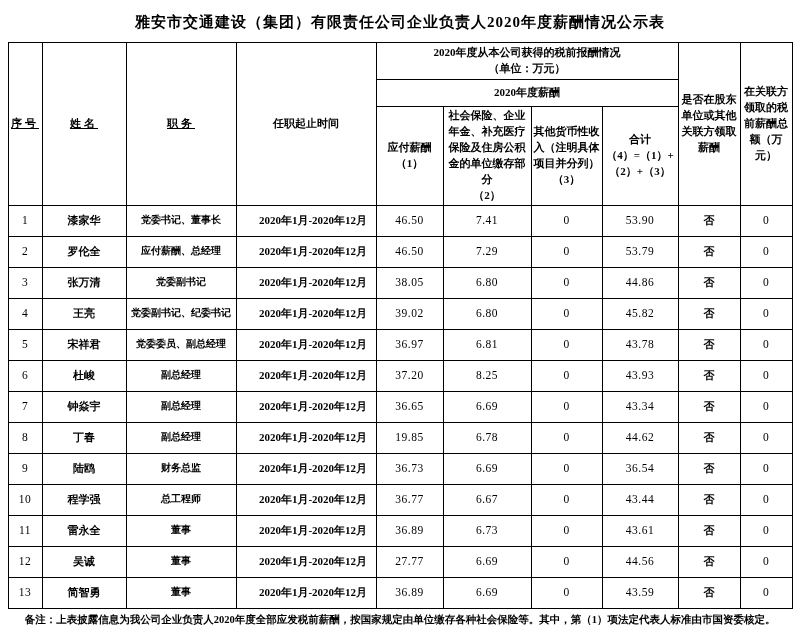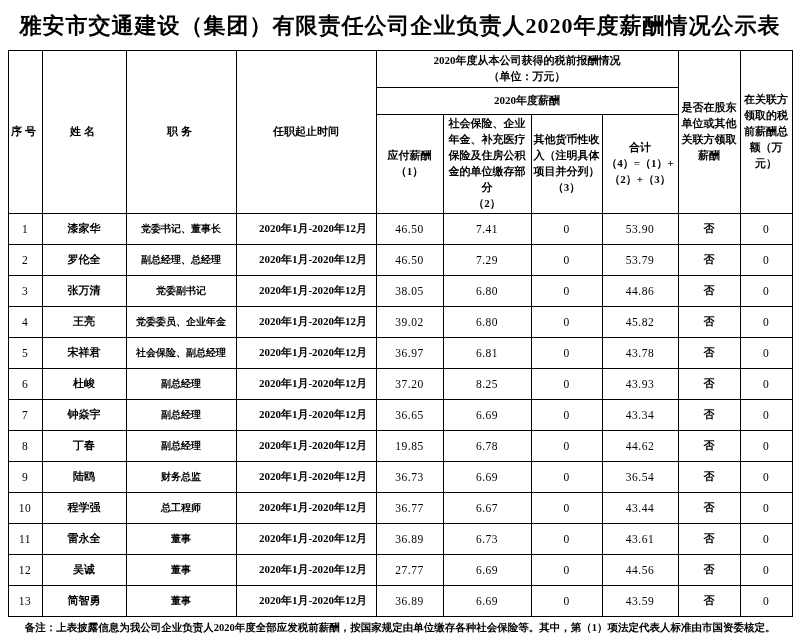--- a/index.html
+++ b/index.html
@@ -9,7 +9,7 @@
     -webkit-font-smoothing:antialiased;
   }
   .page-title{
-    text-align:center;font-weight:bold;font-size:22px;
+    text-align:center;font-weight:bold;font-size:15px;
     letter-spacing:1px;padding:13px 0 11px 0;line-height:1.2;
   }
   table.salary-table{

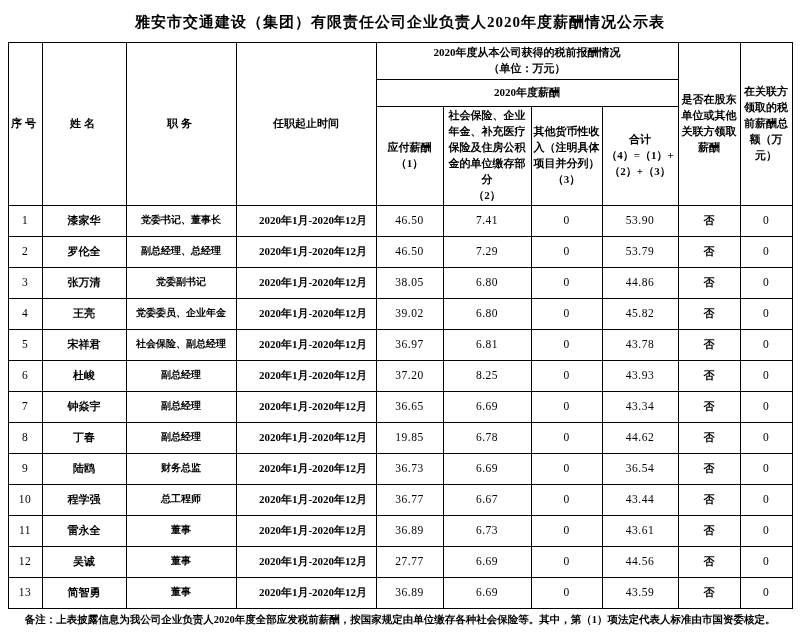--- a/index.html
+++ b/index.html
@@ -22,7 +22,7 @@
     overflow:hidden;word-break:break-all;
   }
   .salary-table th{white-space:pre-line;}
-  .hdr-main{letter-spacing:3px;}
+  .hdr-main{letter-spacing:3px;text-decoration:underline;}
   .row-a{height:37px;}
   .row-b{height:27px;}
   .row-c{height:98px;}

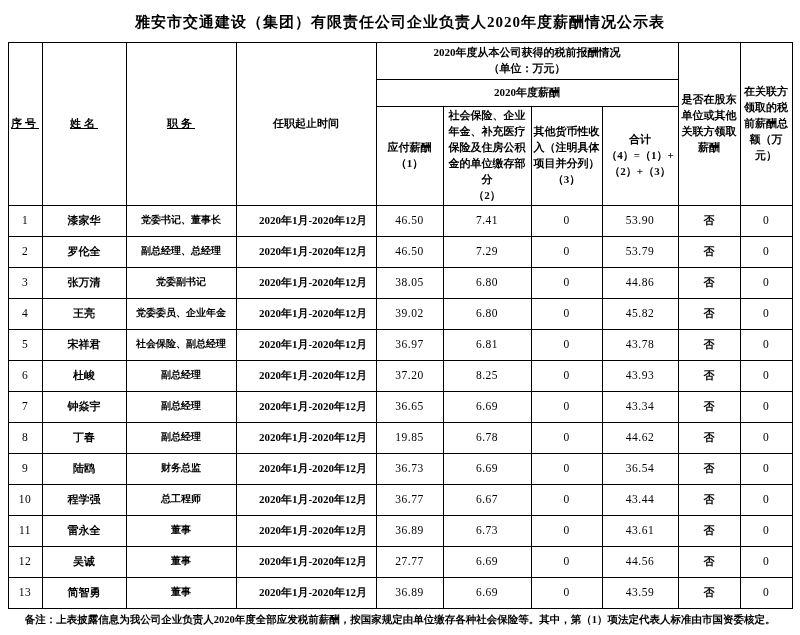--- a/index.html
+++ b/index.html
@@ -94,7 +94,7 @@
       <tr class="data-row">
     <td class="num">2</td>
     <td>罗伦全</td>
-    <td class="pos-cell">副总经理、总经理</td>
+    <td class="pos-cell">应付薪酬、总经理</td>
     <td class="term-cell">2020年1月-2020年12月</td>
     <td class="num">46.50</td>
     <td class="num">7.29</td>

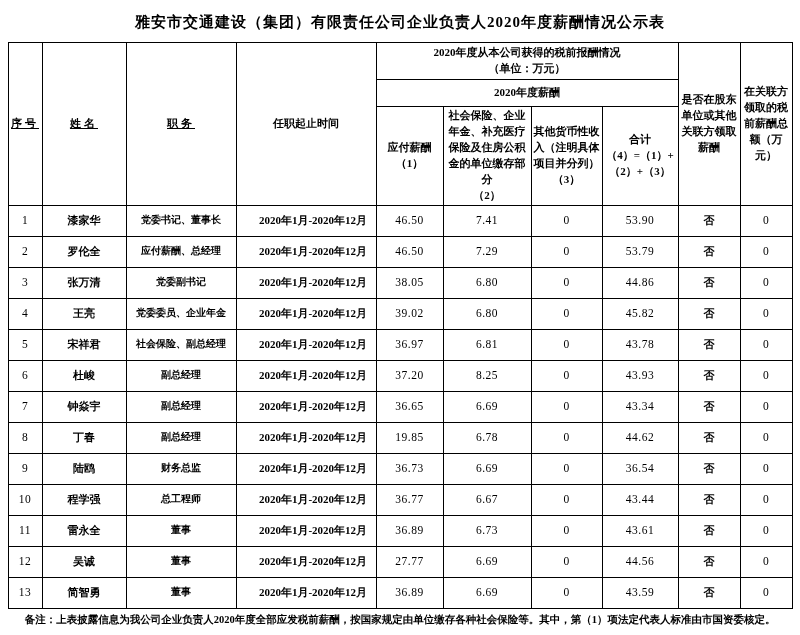--- a/index.html
+++ b/index.html
@@ -118,7 +118,7 @@
       <tr class="data-row">
     <td class="num">4</td>
     <td>王亮</td>
-    <td class="pos-cell">党委委员、企业年金</td>
+    <td class="pos-cell">党委副书记、纪委书记</td>
     <td class="term-cell">2020年1月-2020年12月</td>
     <td class="num">39.02</td>
     <td class="num">6.80</td>

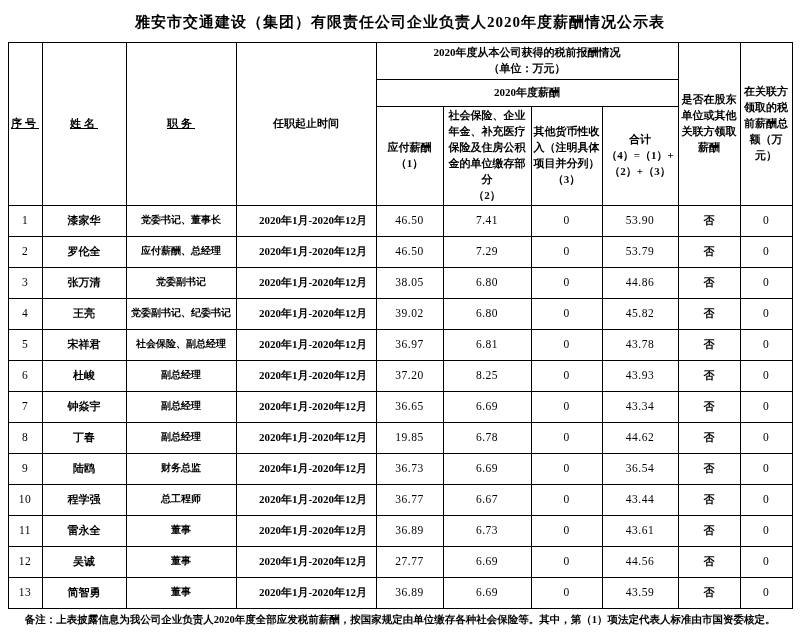--- a/index.html
+++ b/index.html
@@ -130,7 +130,7 @@
       <tr class="data-row">
     <td class="num">5</td>
     <td>宋祥君</td>
-    <td class="pos-cell">社会保险、副总经理</td>
+    <td class="pos-cell">党委委员、副总经理</td>
     <td class="term-cell">2020年1月-2020年12月</td>
     <td class="num">36.97</td>
     <td class="num">6.81</td>

